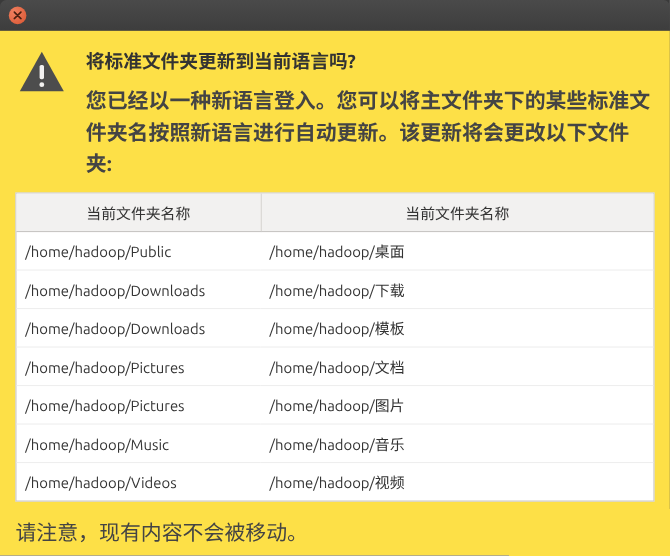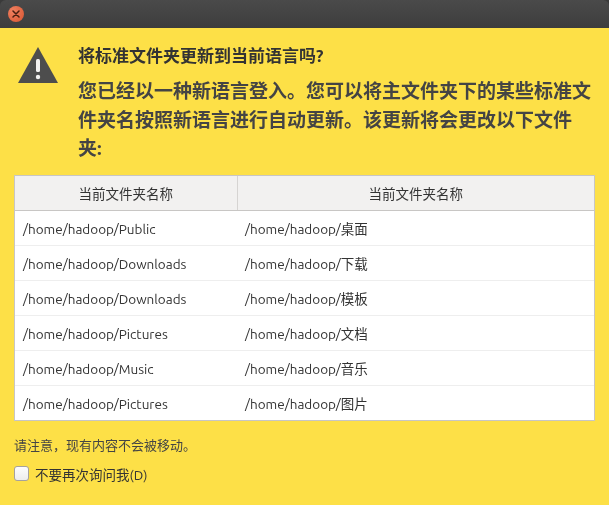--- a/index.html
+++ b/index.html
@@ -154,12 +154,12 @@
           <div class="tcell">/home/hadoop/文档</div>
         </div>
         <div class="trow">
+          <div class="tcell c1">/home/hadoop/Pictures</div>
+          <div class="tcell">/home/hadoop/图片</div>
+        </div>
+        <div class="trow">
           <div class="tcell c1">/home/hadoop/Music</div>
           <div class="tcell">/home/hadoop/音乐</div>
-        </div>
-        <div class="trow">
-          <div class="tcell c1">/home/hadoop/Pictures</div>
-          <div class="tcell">/home/hadoop/图片</div>
         </div>
       </div>
   </div>

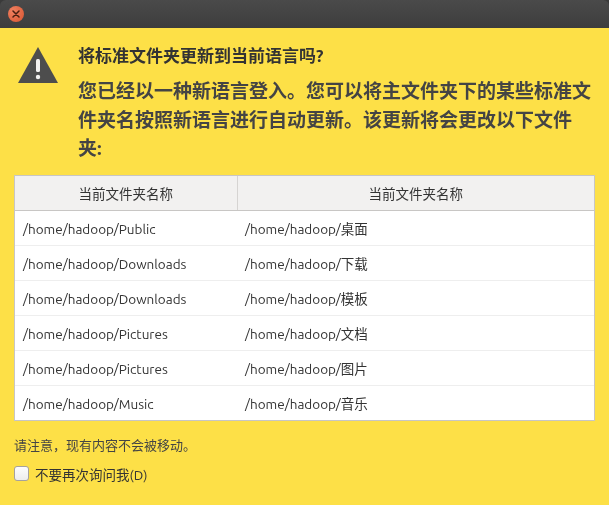--- a/index.html
+++ b/index.html
@@ -161,6 +161,10 @@
           <div class="tcell c1">/home/hadoop/Music</div>
           <div class="tcell">/home/hadoop/音乐</div>
         </div>
+        <div class="trow">
+          <div class="tcell c1">/home/hadoop/Videos</div>
+          <div class="tcell">/home/hadoop/视频</div>
+        </div>
       </div>
   </div>
 

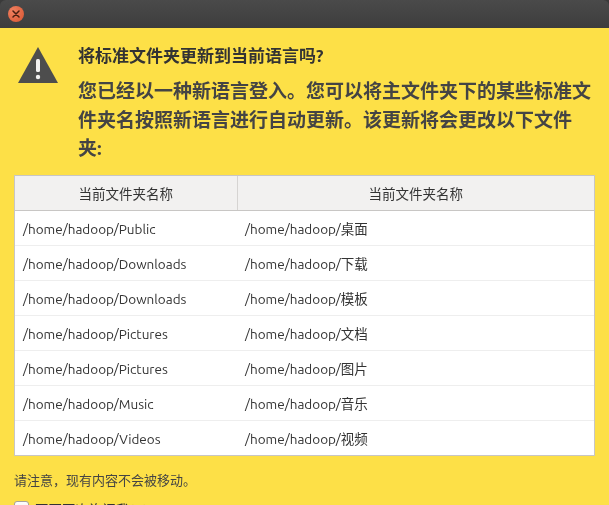--- a/index.html
+++ b/index.html
@@ -83,7 +83,7 @@
 .tcell.c1 { width: 222px; }
 .trow:last-child .tcell { border-bottom: none; }
 .note {
-  font-size: 13px;
+  font-size: 19px;
   color: #444;
   margin: 6px 0 10px 0;
 }

